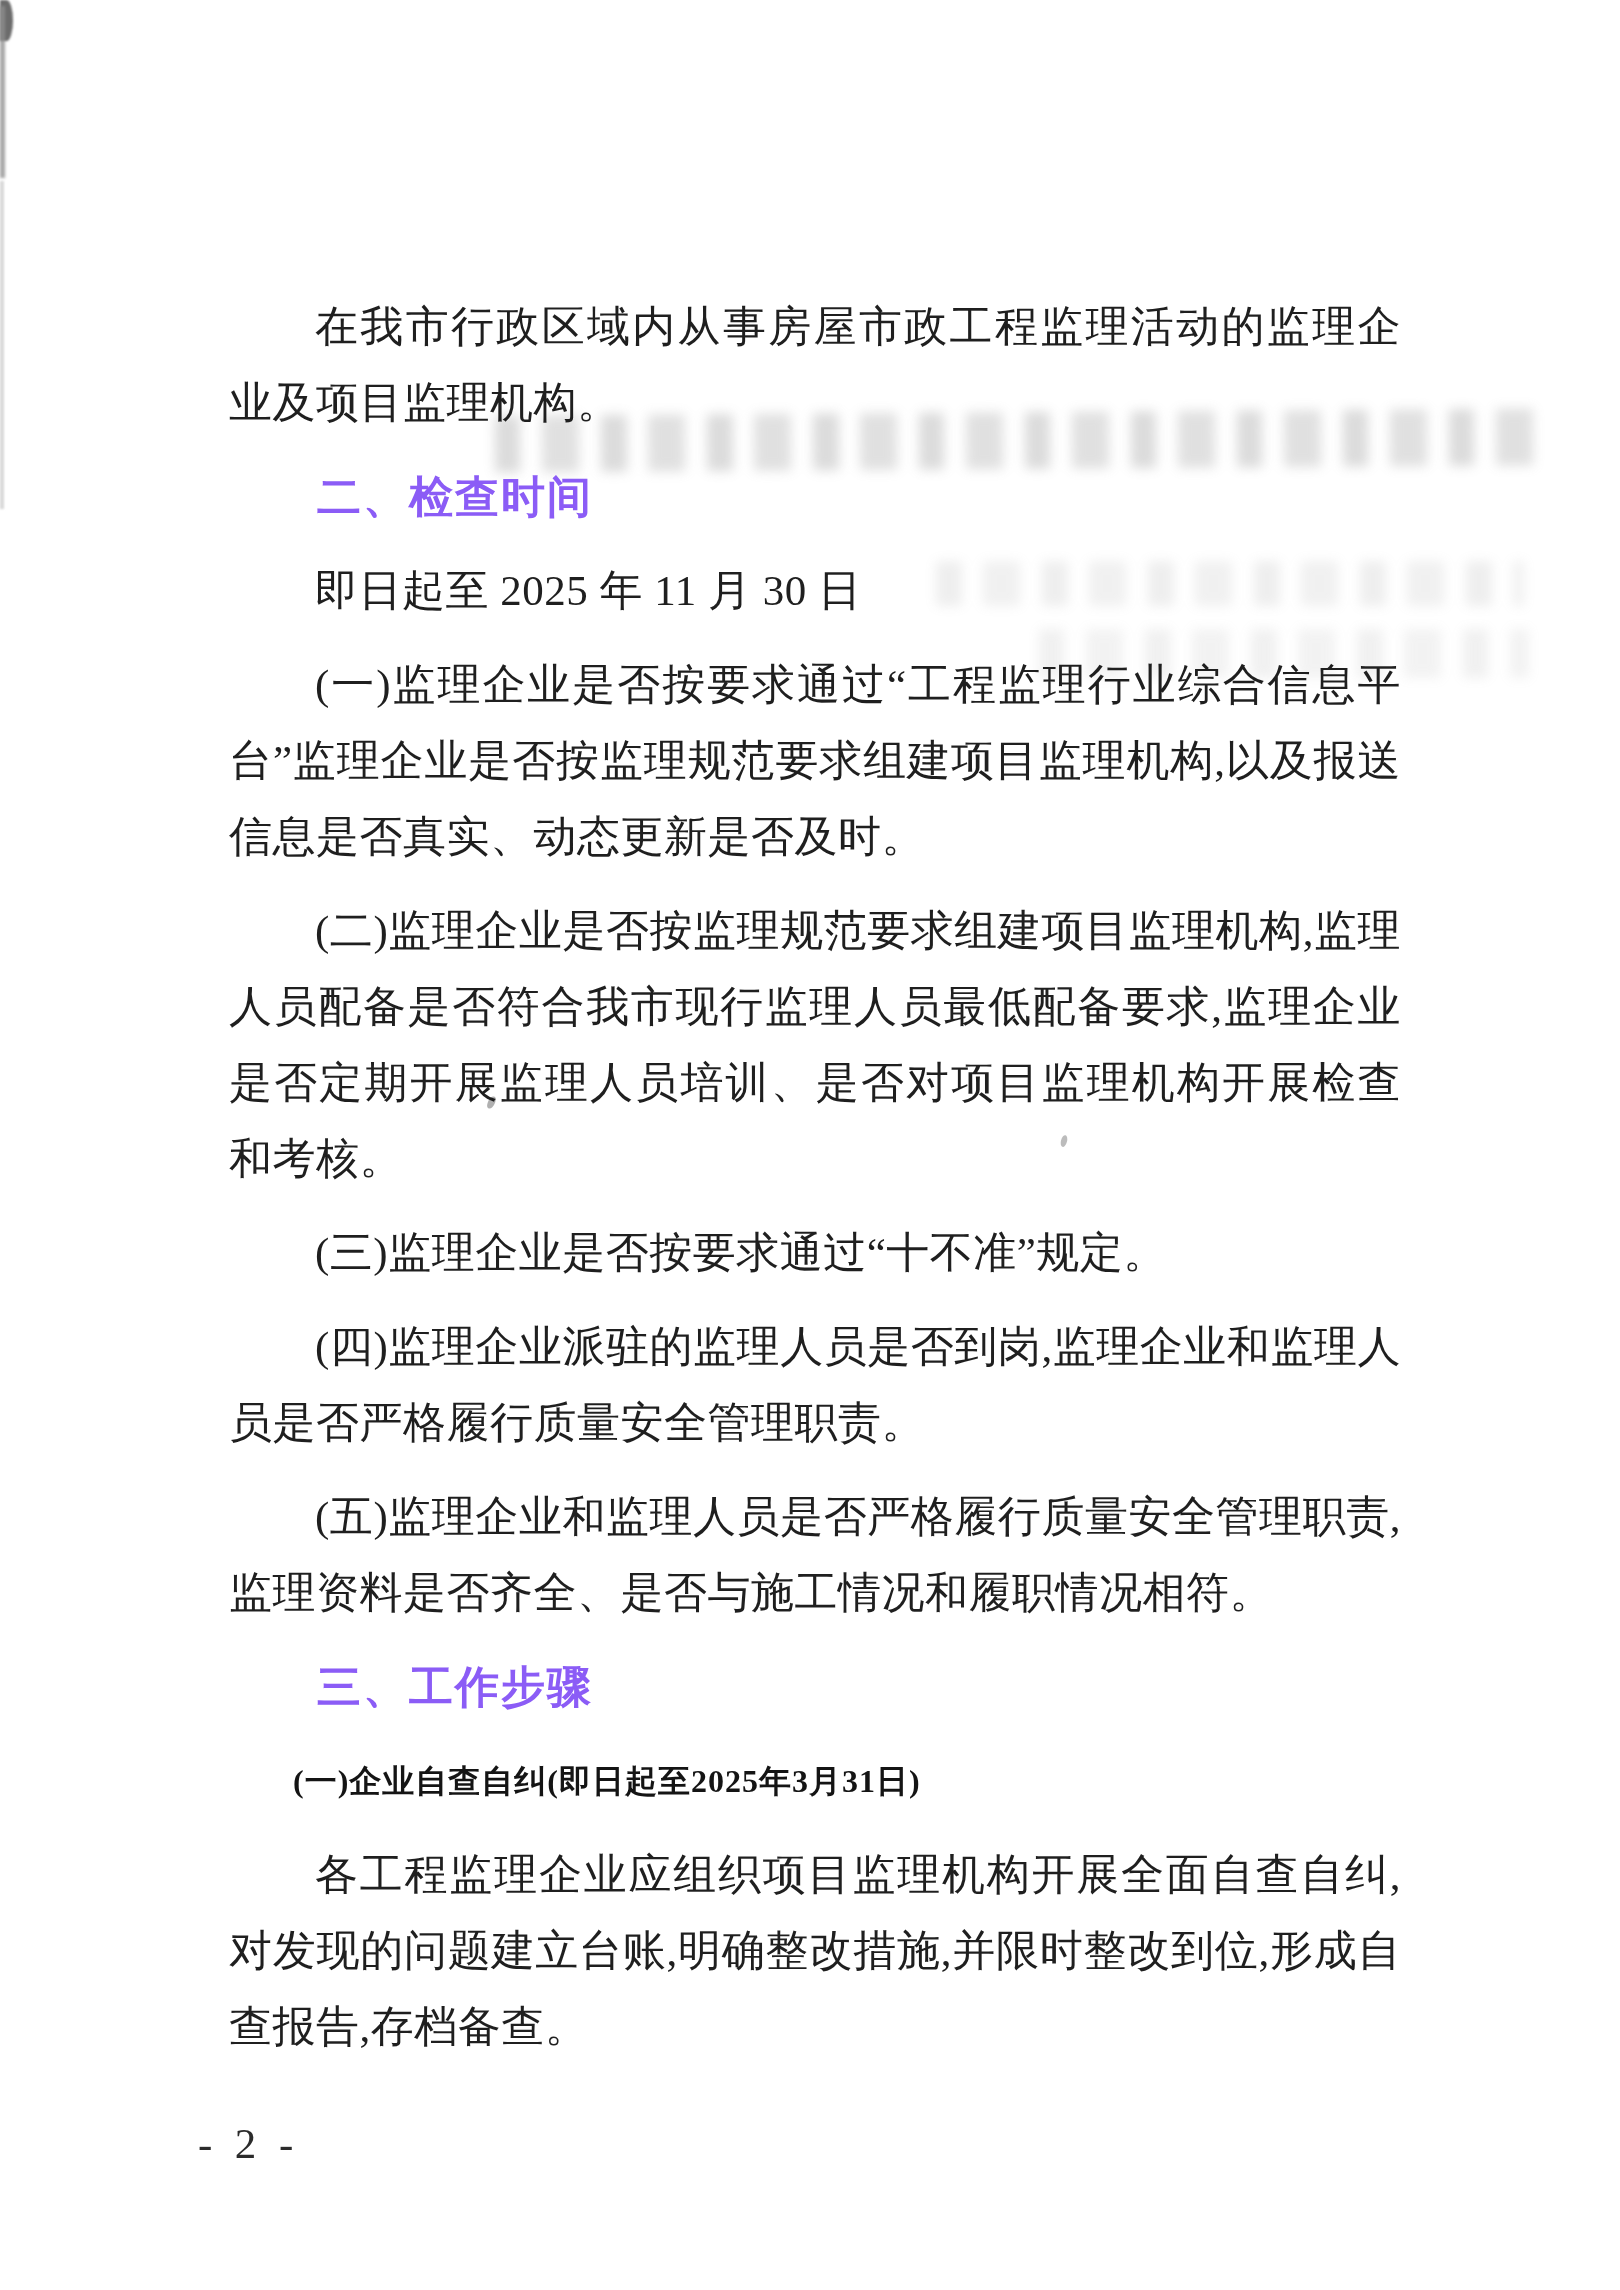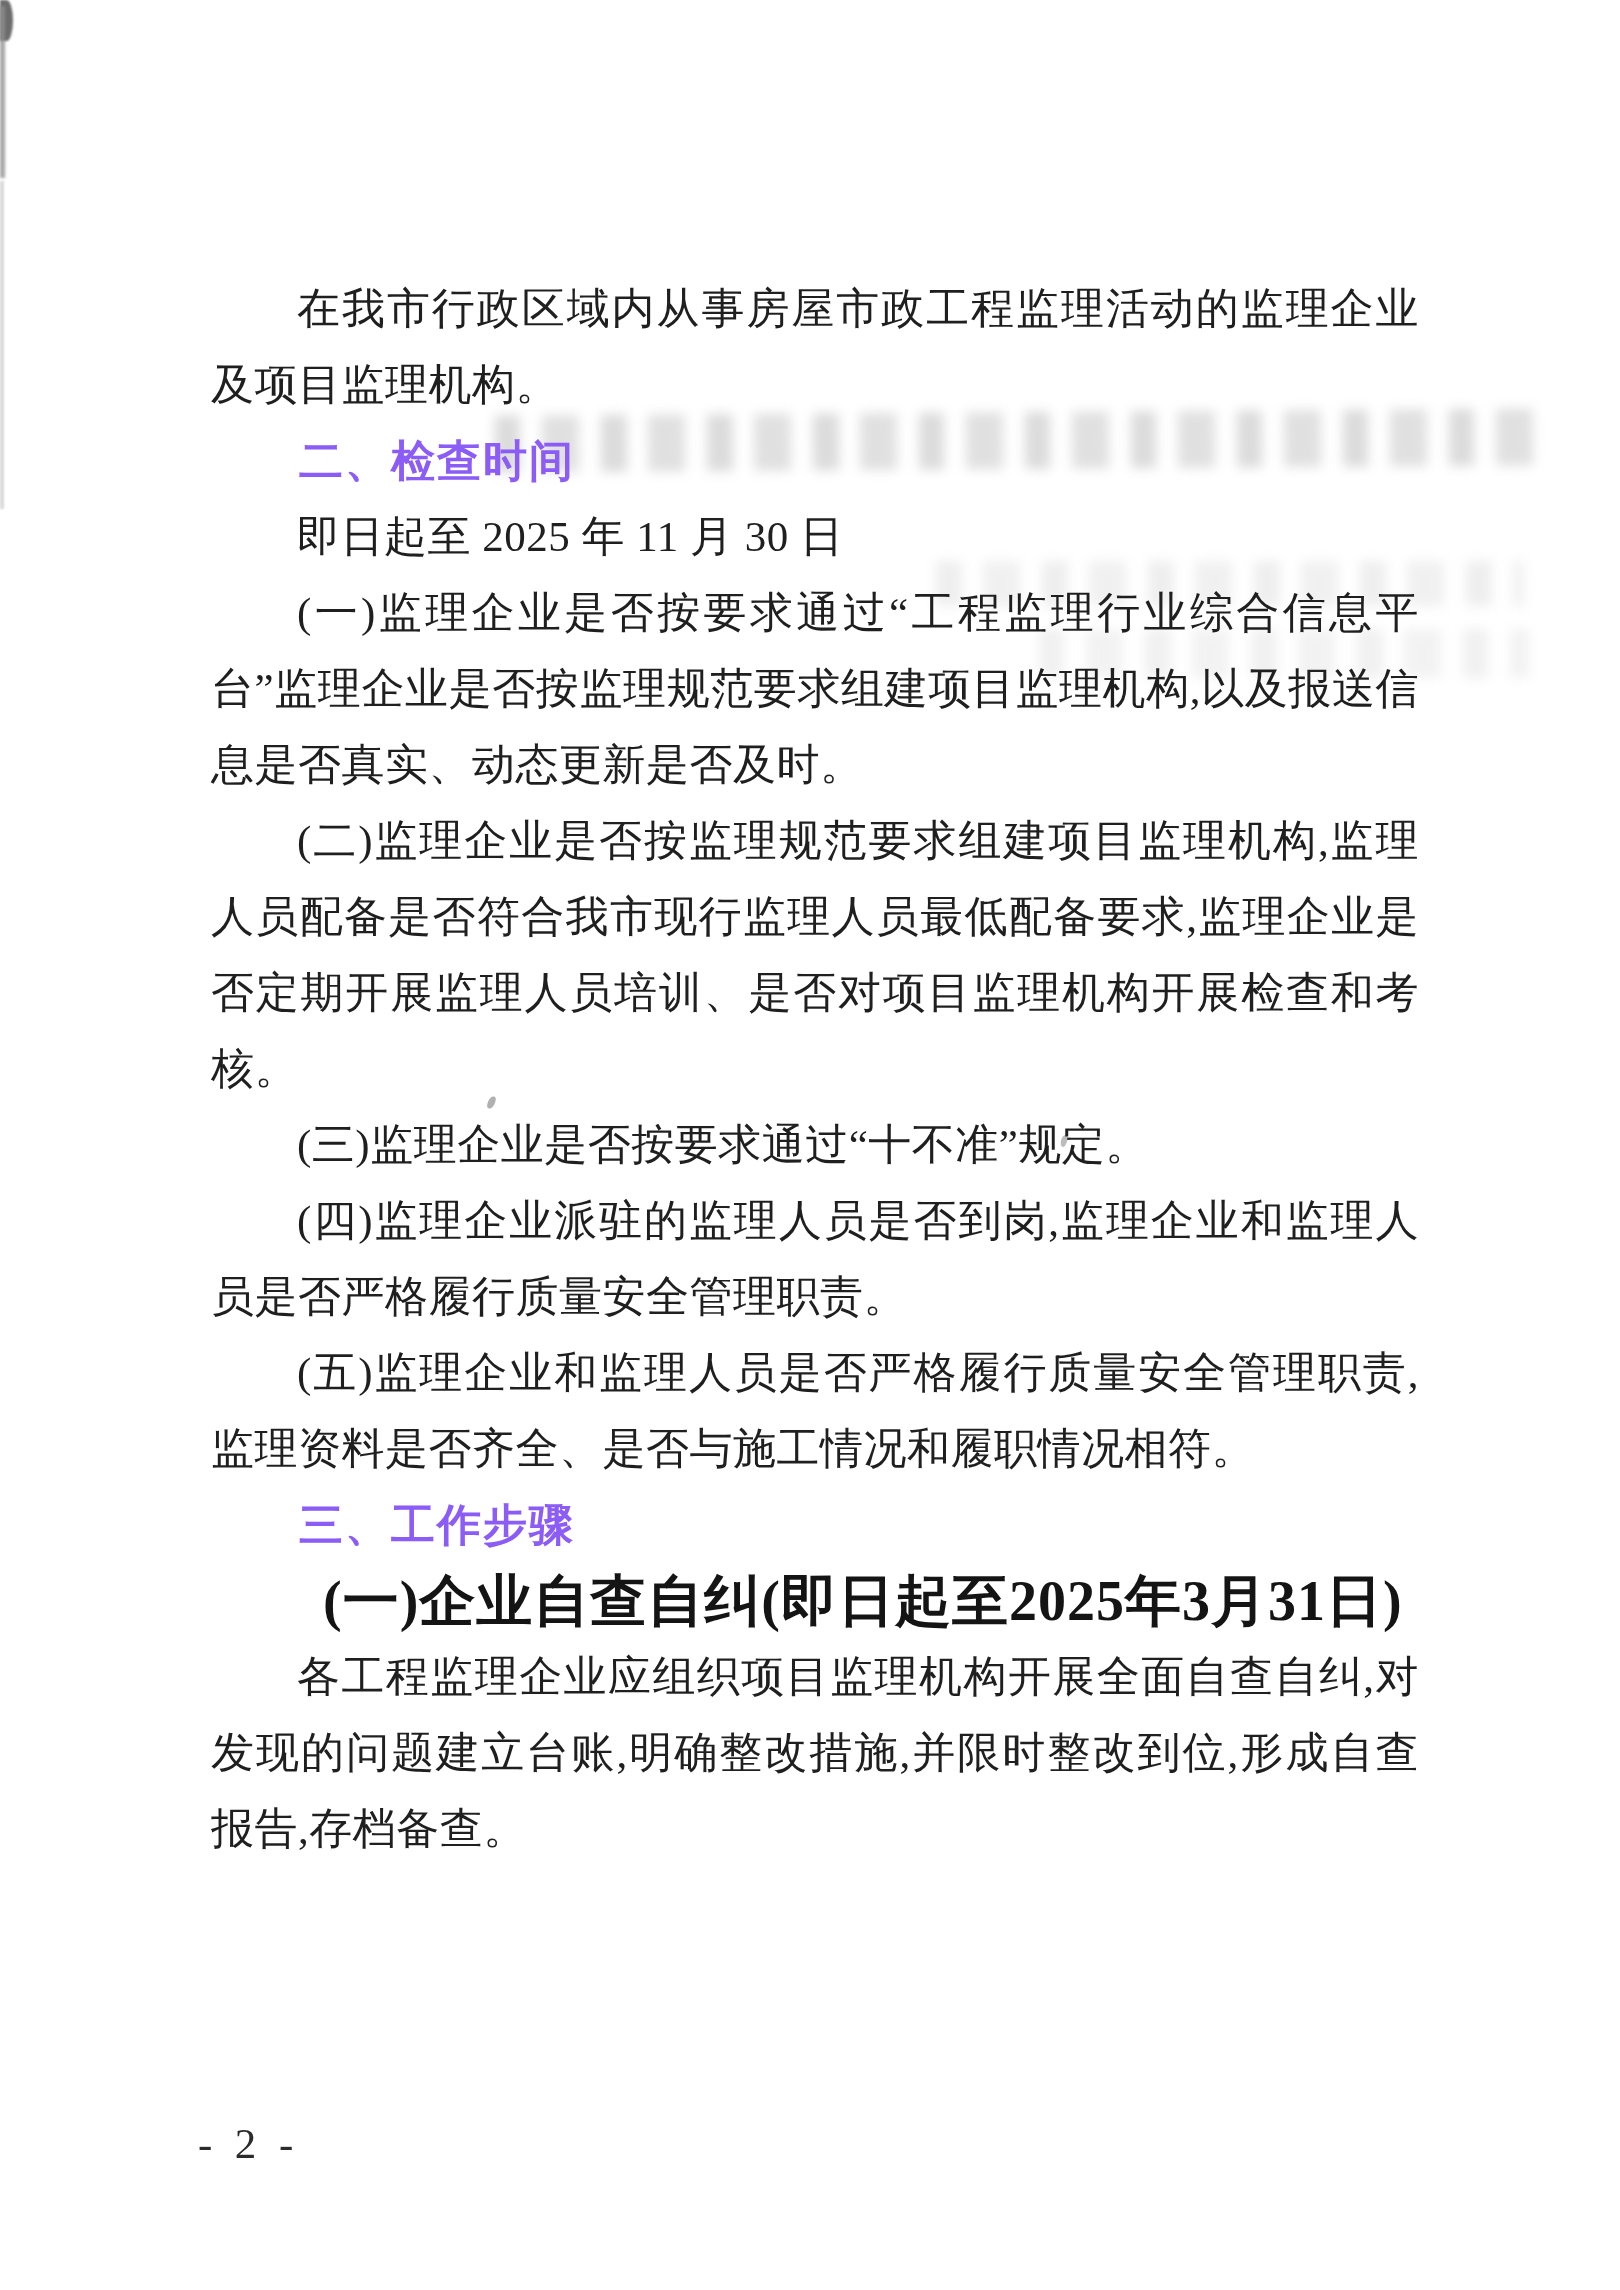--- a/index.html
+++ b/index.html
@@ -24,7 +24,7 @@
     width: 1208px;
   }
   .blk {
-    margin: 0;
+    margin: 18px;
     font-size: 43px;
     line-height: 76px;
     color: #1f1f1f;

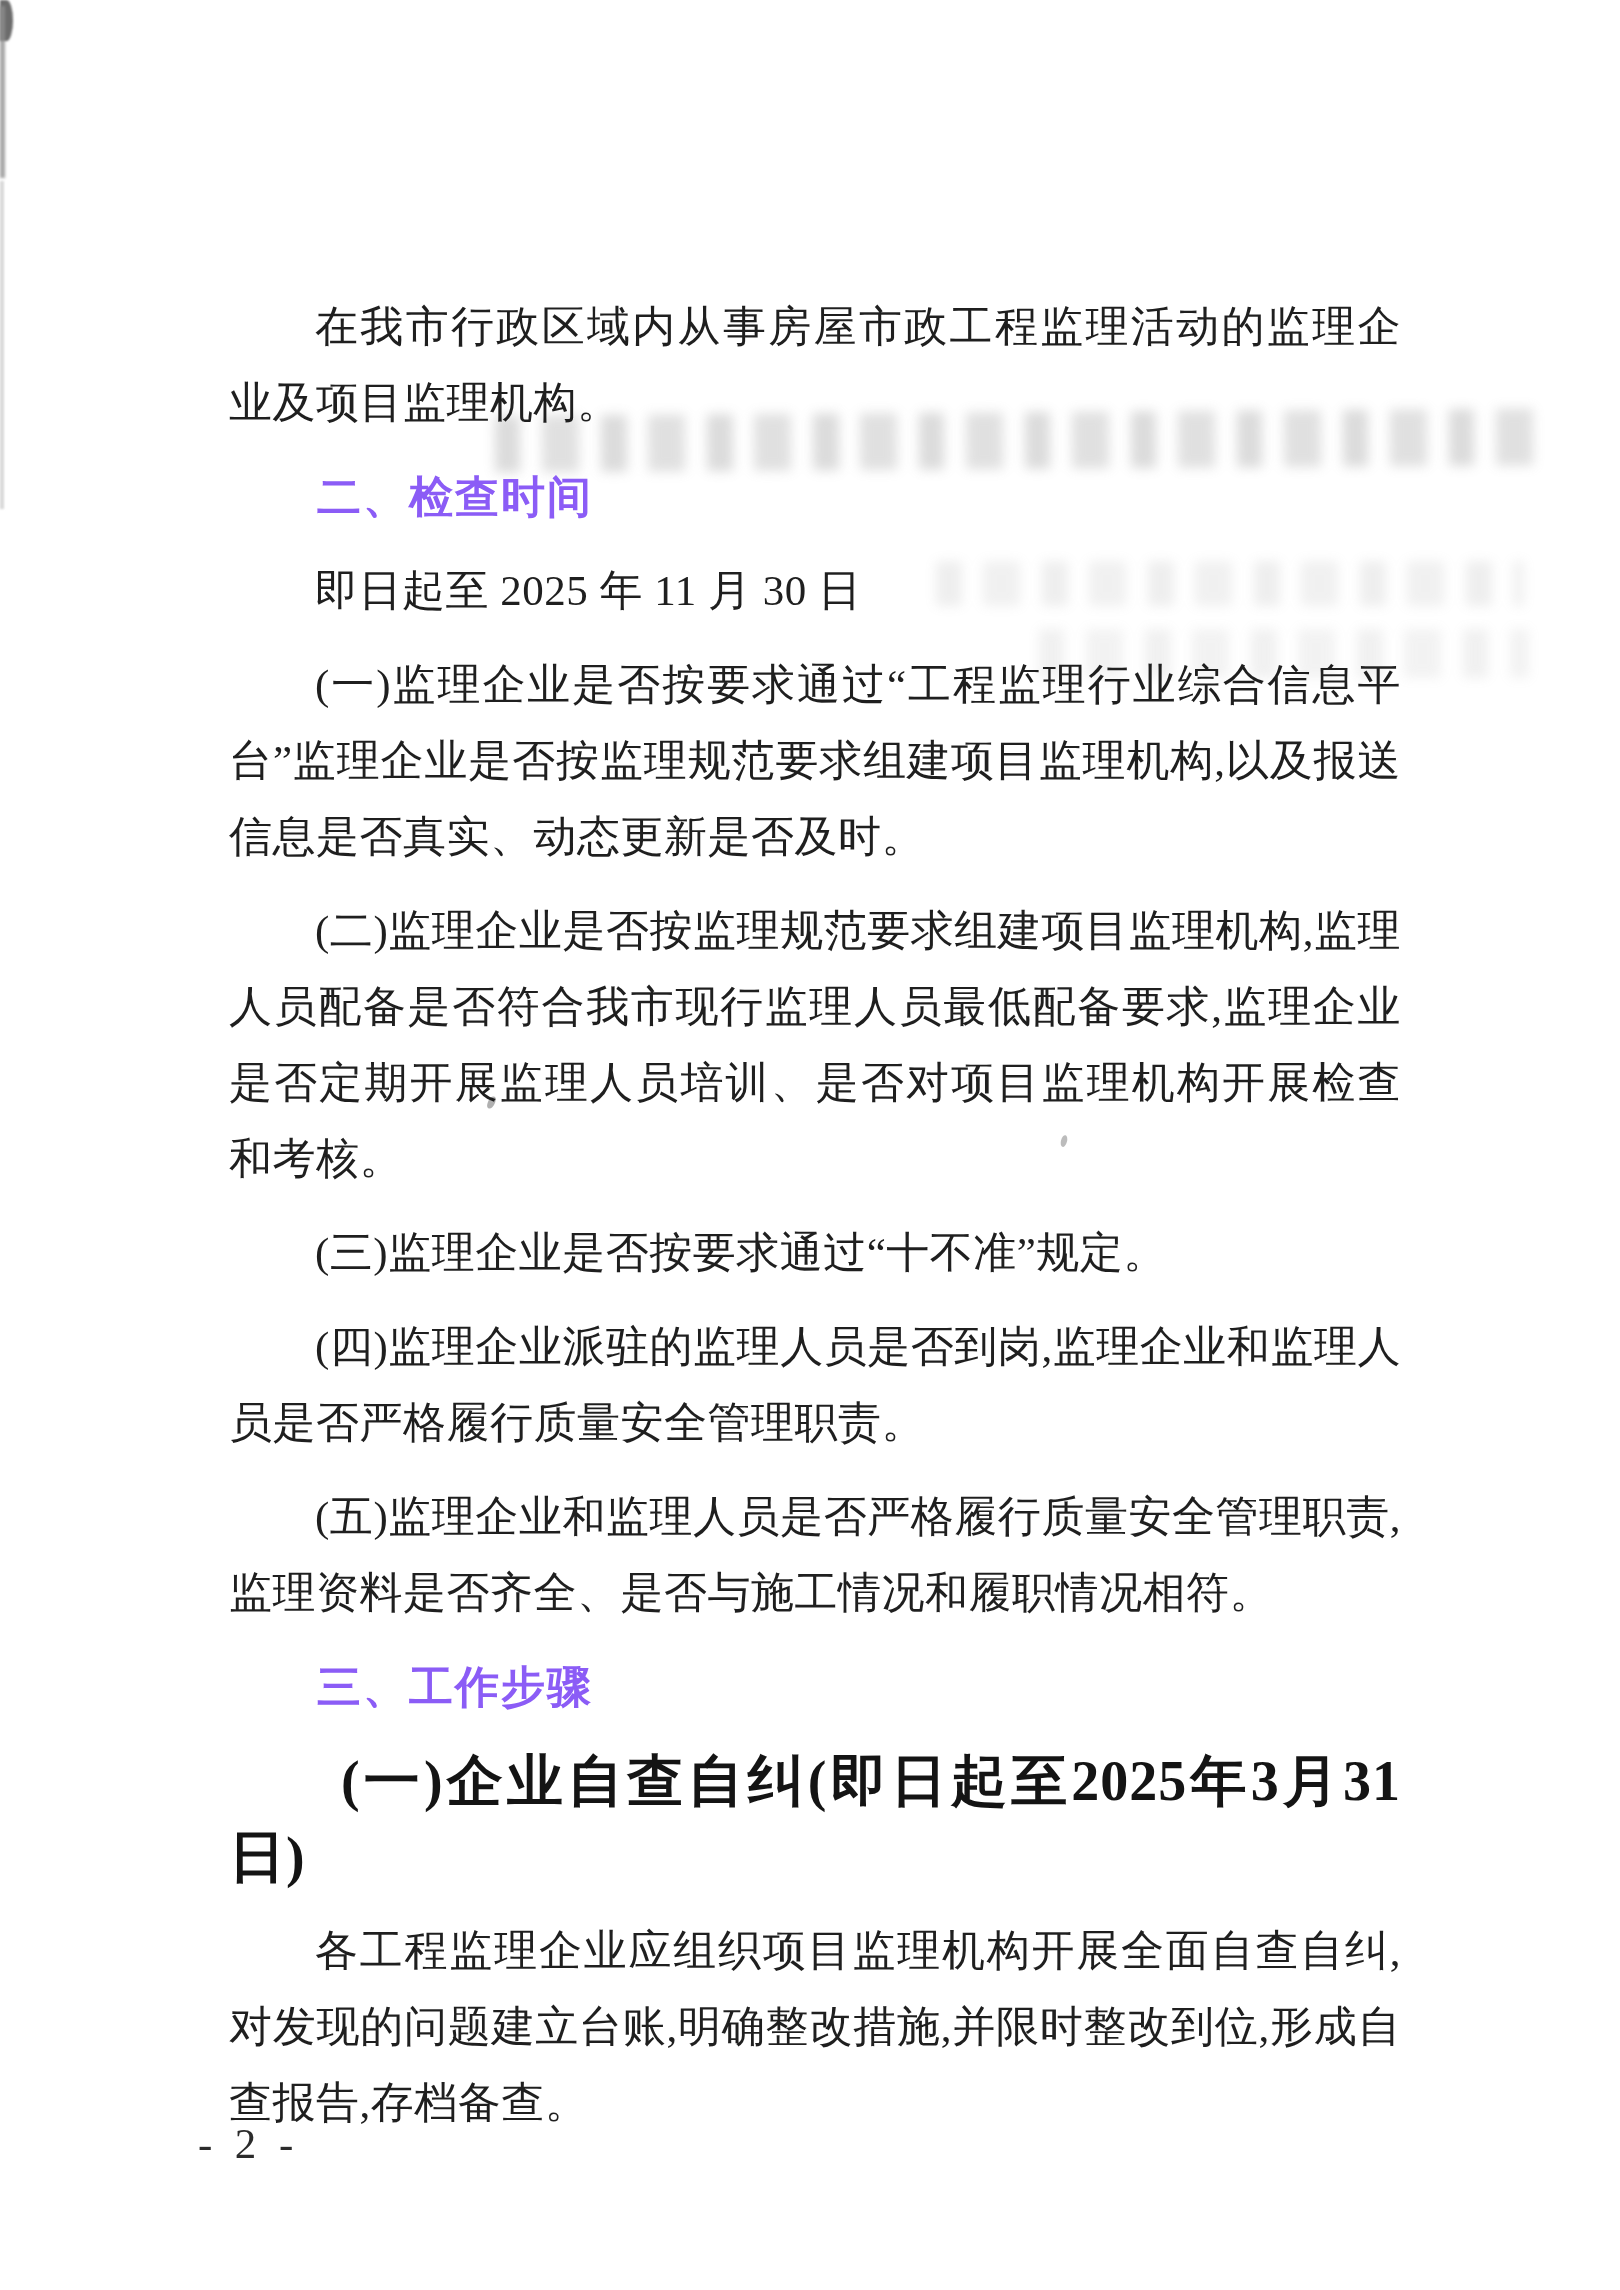--- a/index.html
+++ b/index.html
@@ -44,7 +44,7 @@
   .blk.subheading {
     font-weight: 700;
     color: #141414;
-    font-size: 56px;
+    font-size: 32px;
     letter-spacing: 1px;
   }
 

